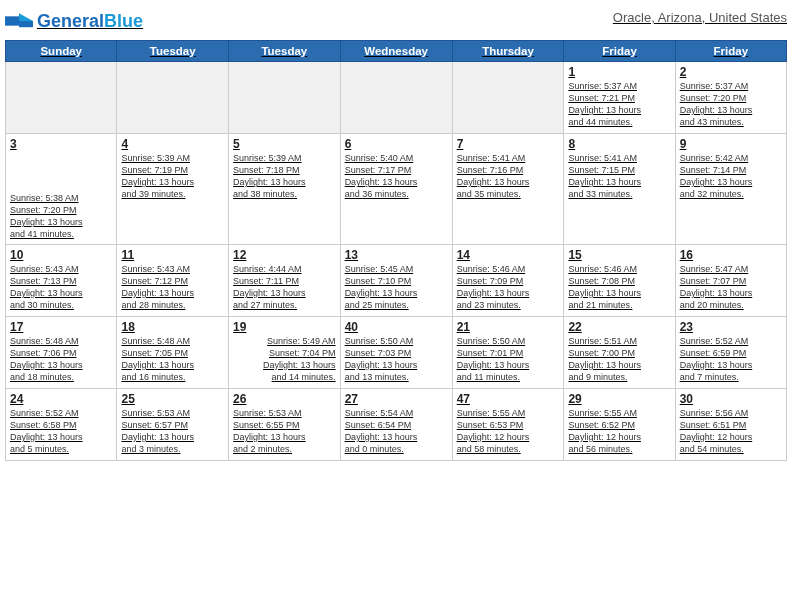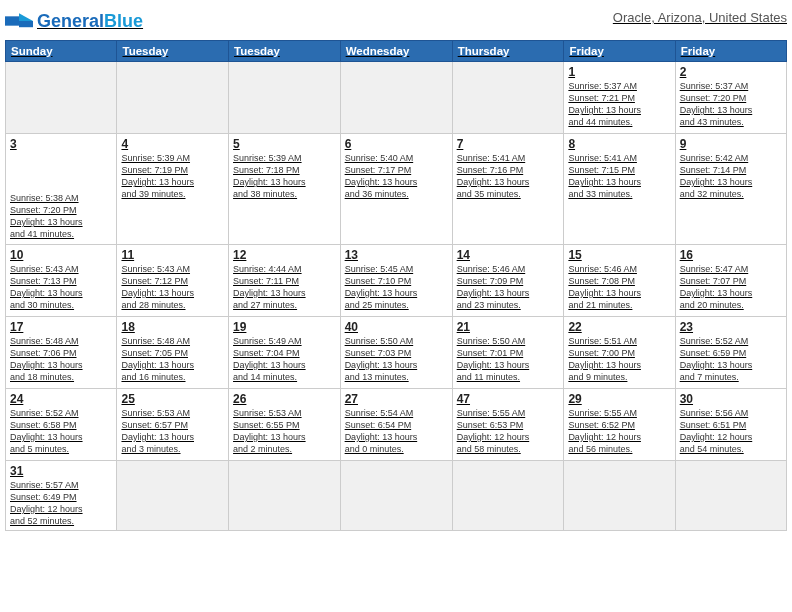--- a/index.html
+++ b/index.html
@@ -65,7 +65,7 @@
       font-size: 11.5px;
       font-weight: bold;
       padding: 4px 5px;
-      text-align: left;
+      text-align: center;
       border: 1px solid #1e5494;
     }
     .calendar td {

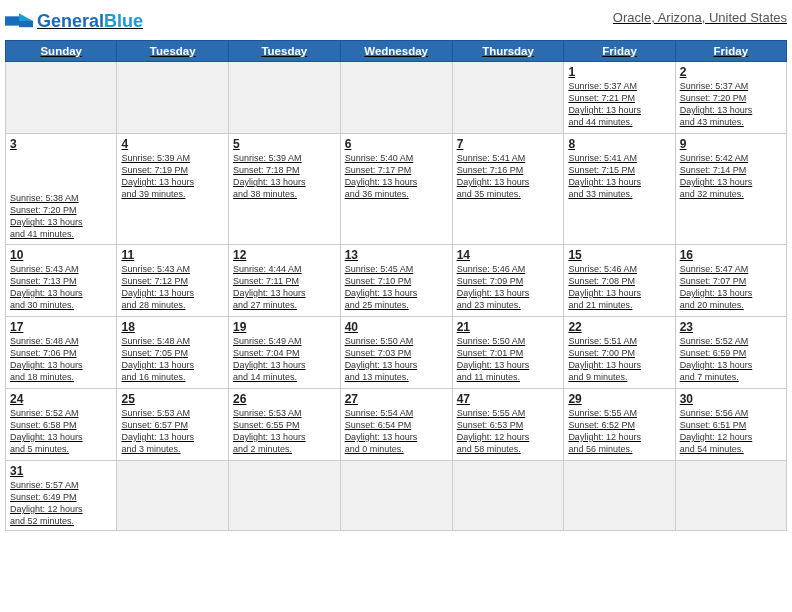--- a/index.html
+++ b/index.html
@@ -269,7 +269,7 @@
           </td>
           <td>
             <span class="day-num">19</span>
-            <div class="day-info" style="white-space: pre-line;">Sunrise: 5:49 AM
+            <div class="day-info" style="white-space: pre-line; text-align: right;">Sunrise: 5:49 AM
 Sunset: 7:04 PM
 Daylight: 13 hours
 and 14 minutes.</div>

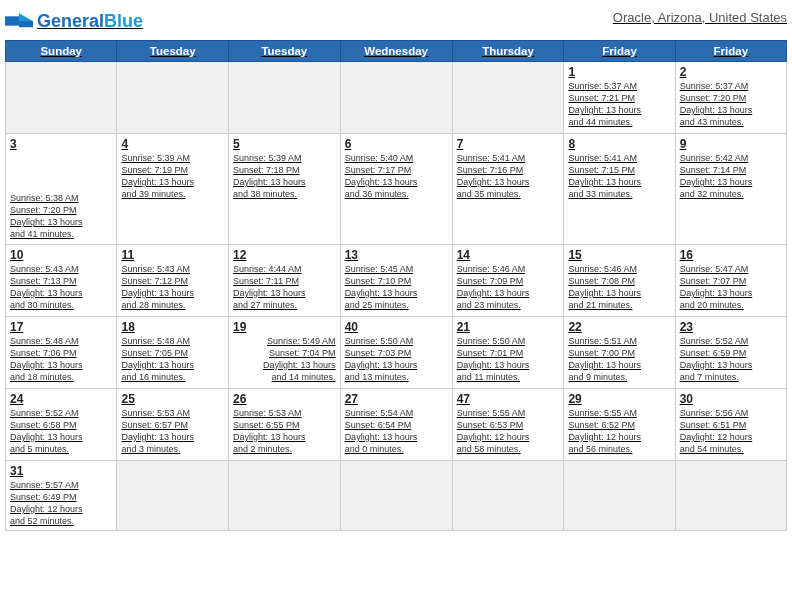--- a/index.html
+++ b/index.html
@@ -354,21 +354,6 @@
 and 54 minutes.</div>
           </td>
         </tr>
-        <tr class="last-row">
-          <td>
-            <span class="day-num">31</span>
-            <div class="day-info" style="white-space: pre-line;">Sunrise: 5:57 AM
-Sunset: 6:49 PM
-Daylight: 12 hours
-and 52 minutes.</div>
-          </td>
-          <td class="empty"></td>
-          <td class="empty"></td>
-          <td class="empty"></td>
-          <td class="empty"></td>
-          <td class="empty"></td>
-          <td class="empty"></td>
-        </tr>
       </tbody>
   </table>
 </div>

